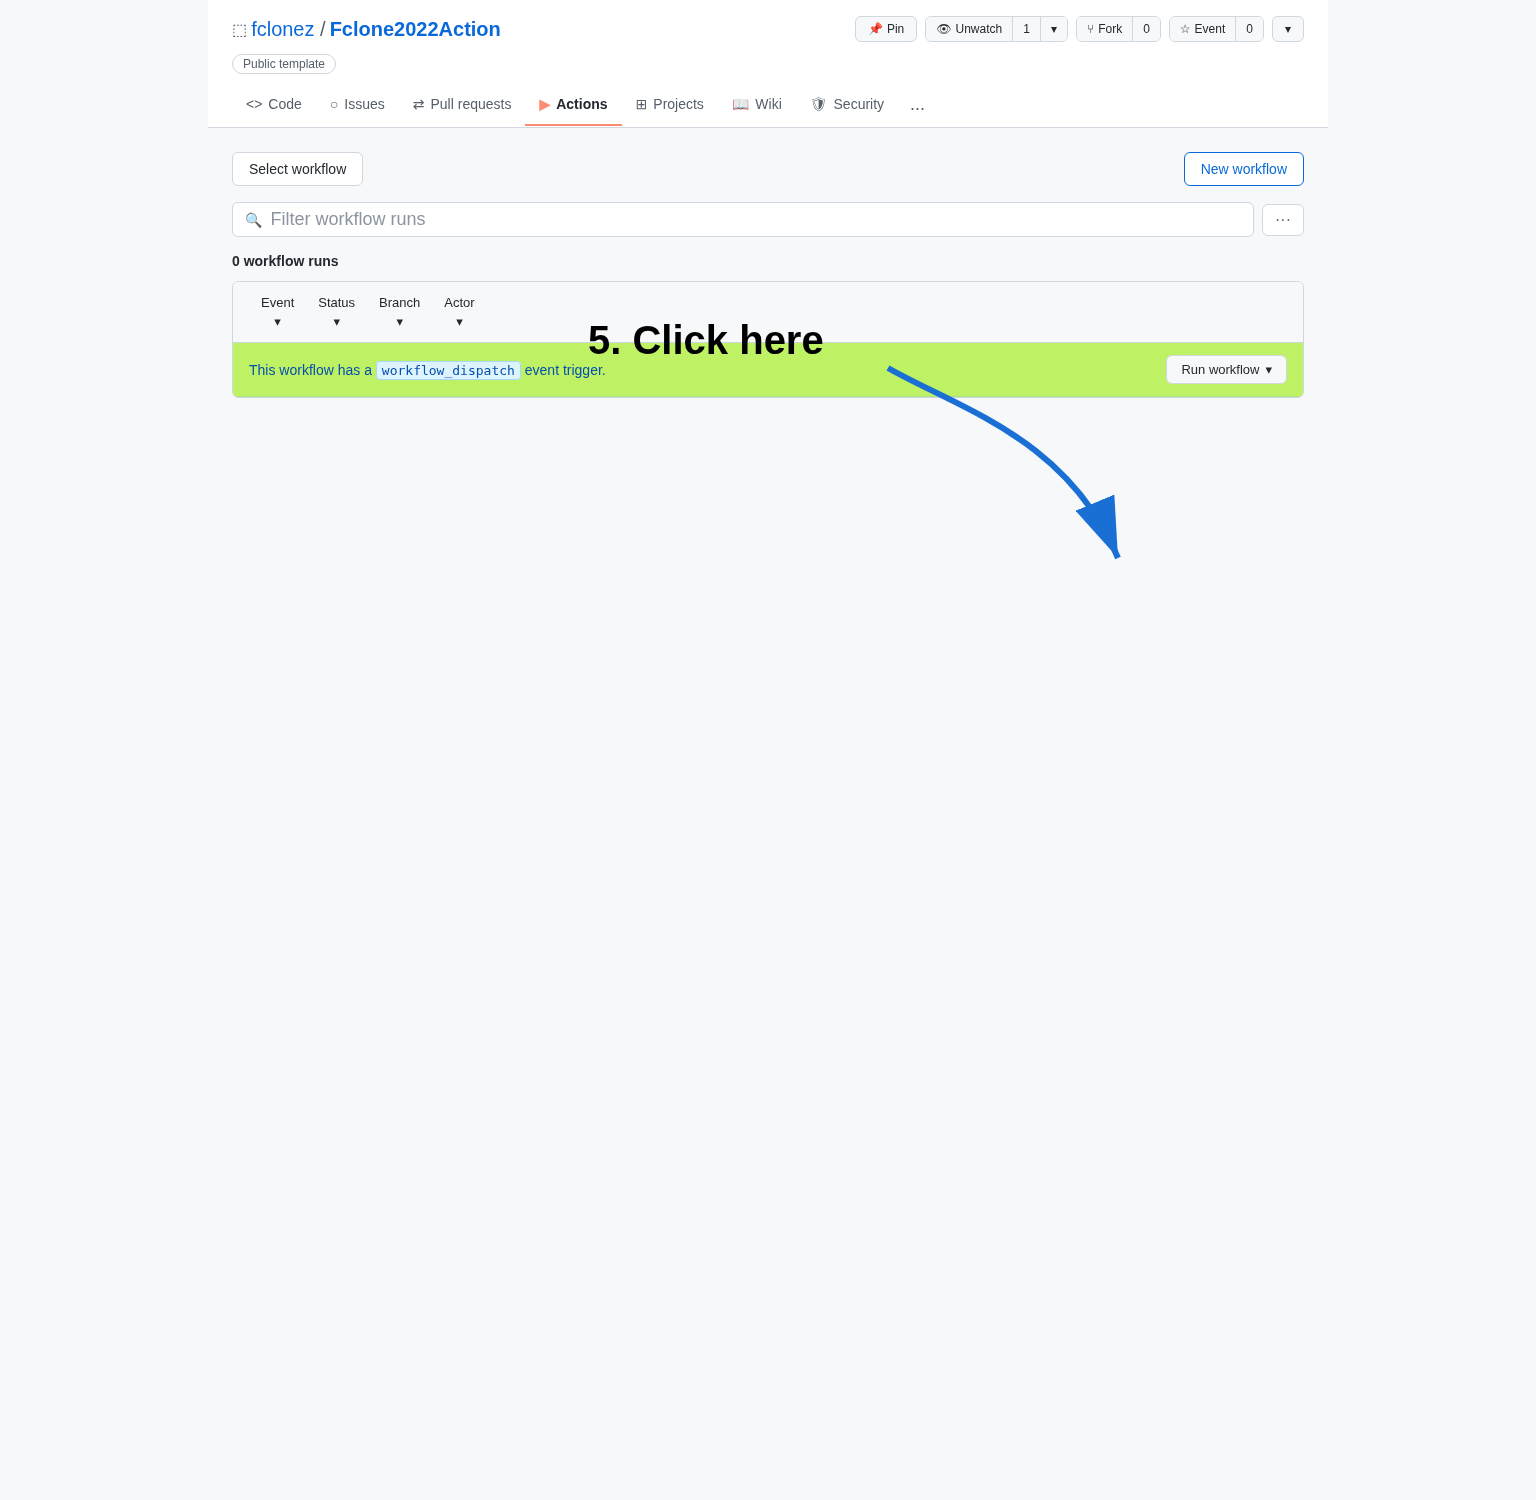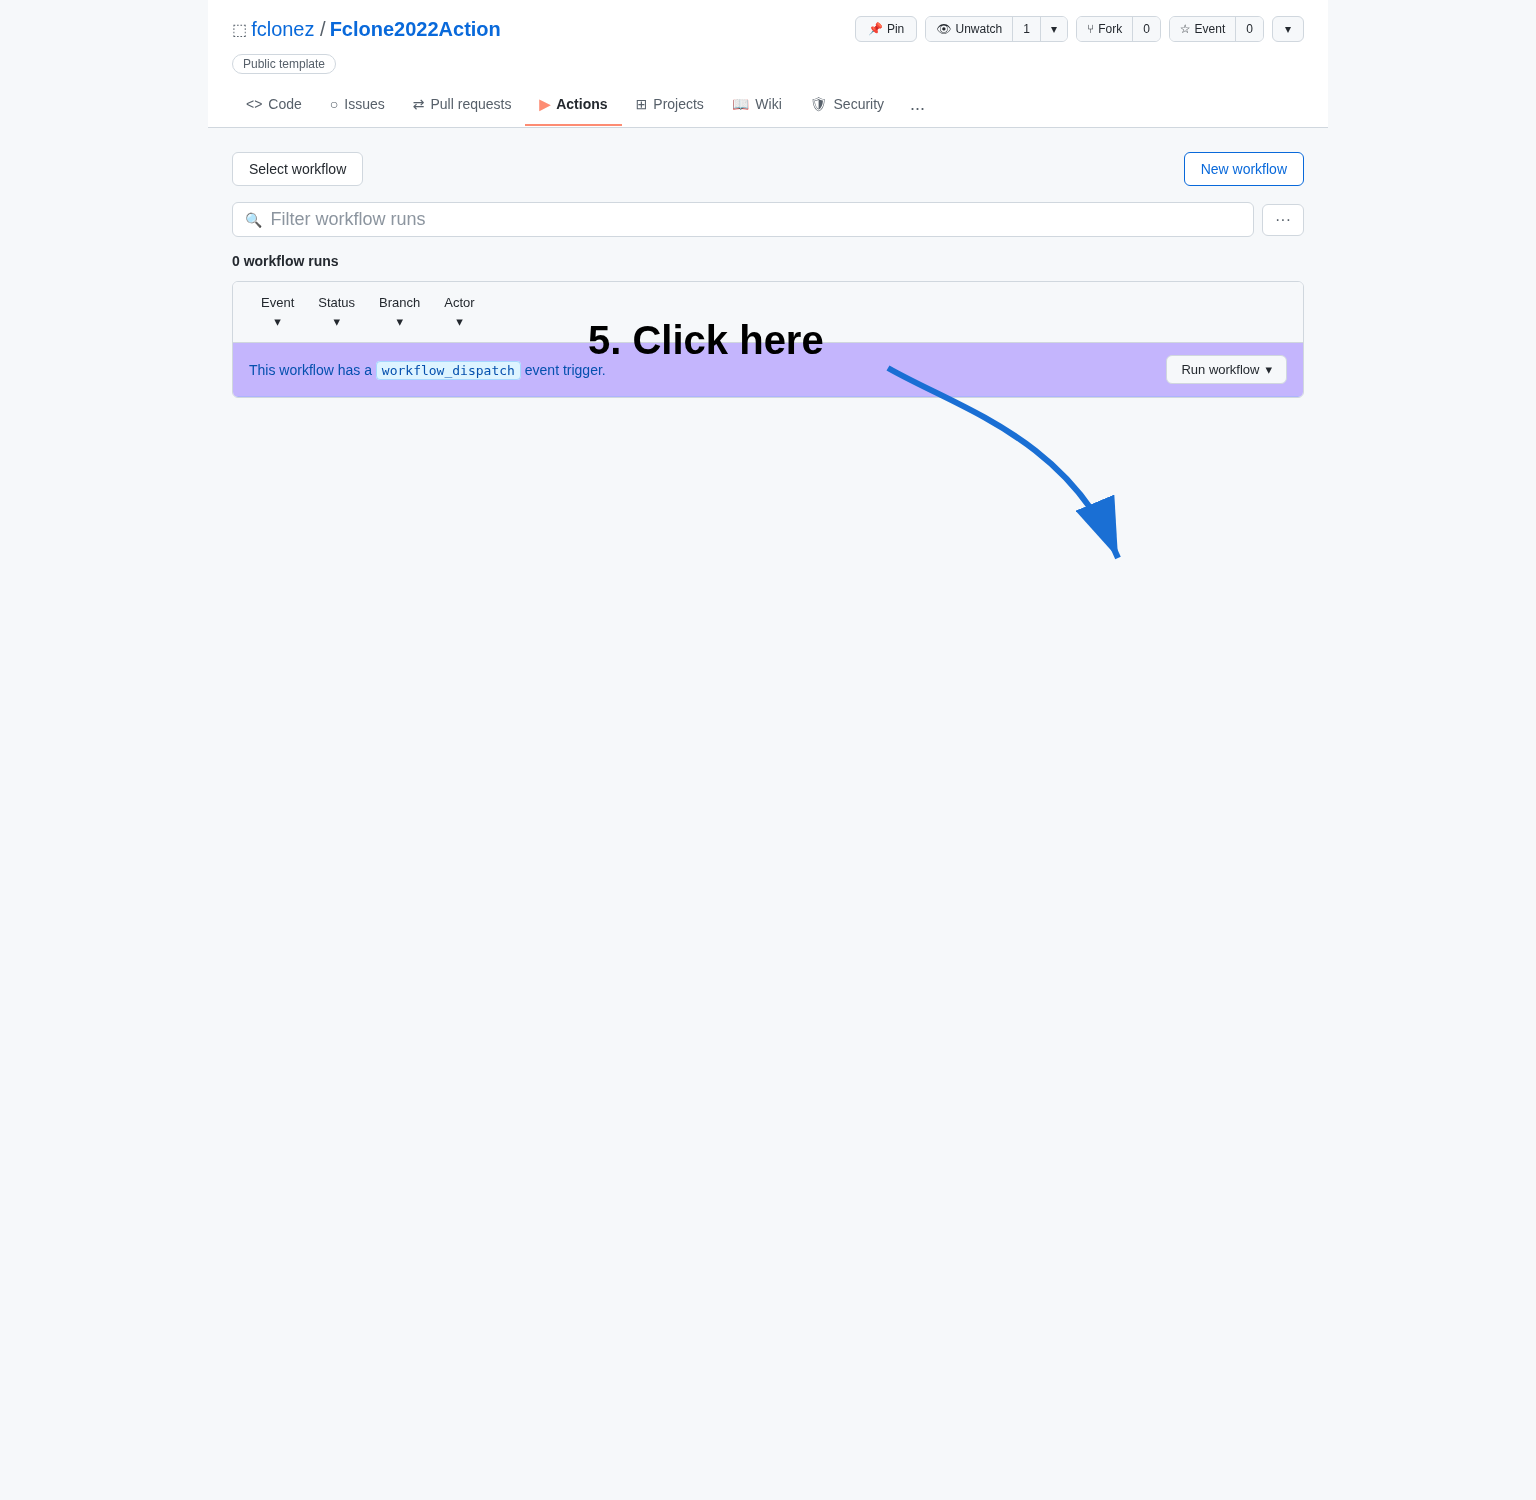--- a/index.html
+++ b/index.html
@@ -236,7 +236,7 @@
       align-items: center;
       justify-content: space-between;
       padding: 12px 16px;
-      background: #c4b5fd;
+      background: #bef264;
       border-bottom: 1px solid #54aeff33;
     }
     .dispatch-notice-text {

